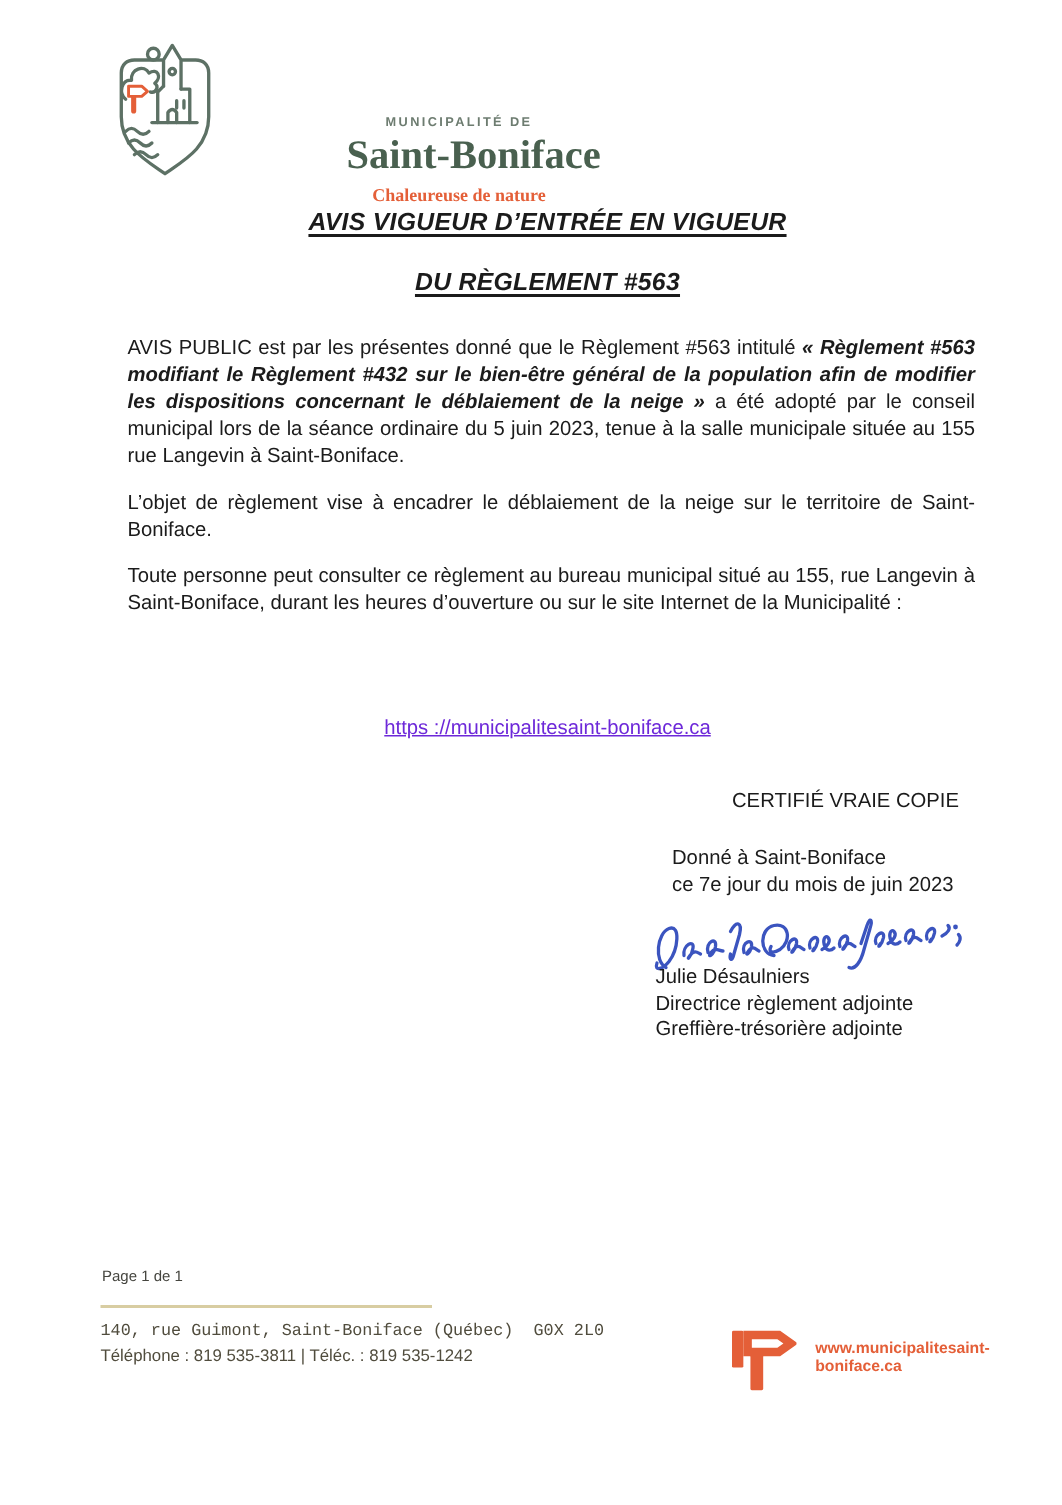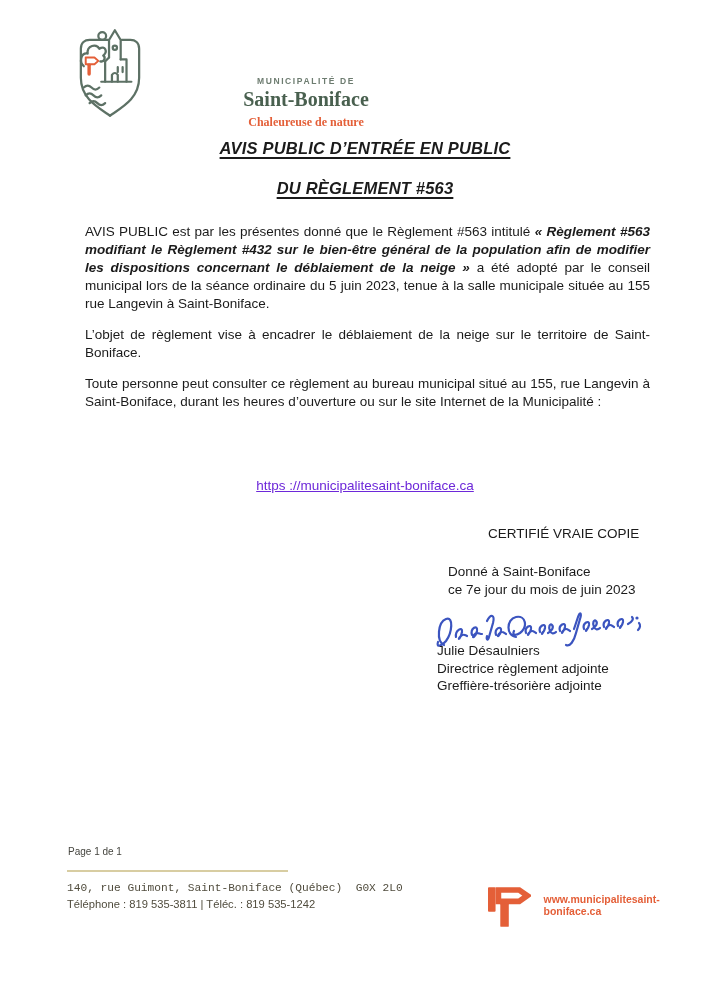--- a/index.html
+++ b/index.html
@@ -12,7 +12,7 @@
   .logo-mark svg{display:block;}
   .logo-textcol{position:absolute; left:155px; top:49px; width:150px; text-align:center;}
   .org-prefix{font-size:8.5px; font-weight:bold; letter-spacing:1.6px; color:#6d7c70;}
-  .org-name{font-family:"Liberation Serif", serif; font-weight:bold; font-size:20px; color:#49604f; margin-top:2px; white-space:nowrap;}
+  .org-name{font-family:"Liberation Serif", serif; font-weight:bold; font-size:27px; color:#49604f; margin-top:2px; white-space:nowrap;}
   .tagline{font-family:"Liberation Serif", serif; font-weight:bold; font-size:12px; color:#e45f38; margin-top:4px; white-space:nowrap;}
   
   .title-wrap{position:absolute; left:22px; top:139px; width:686px; text-align:center;}

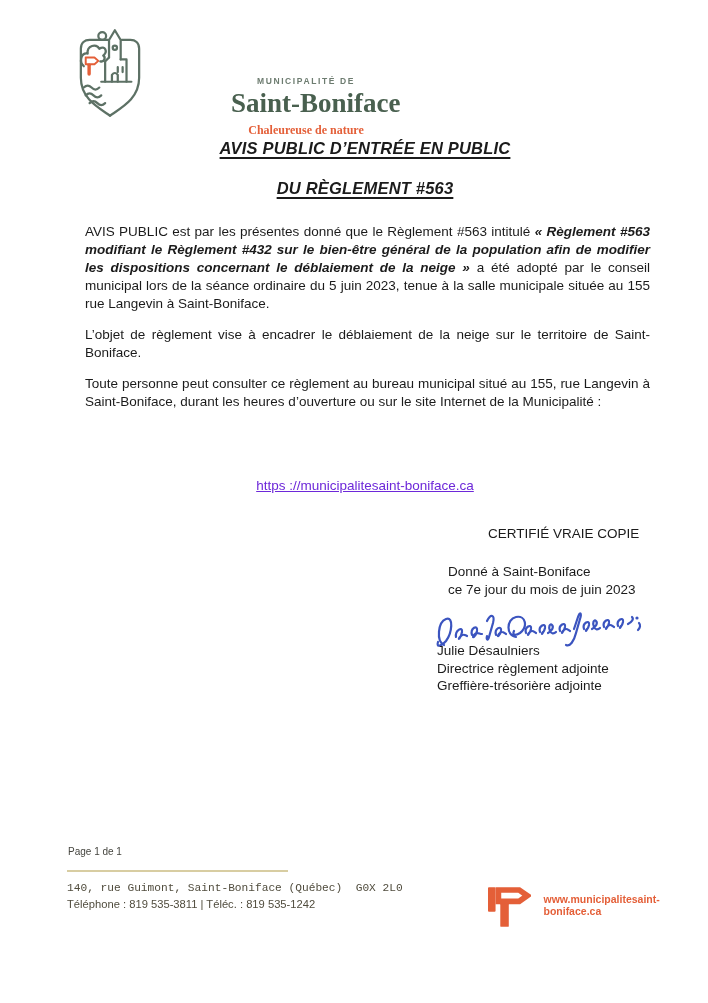--- a/index.html
+++ b/index.html
@@ -78,7 +78,7 @@
   </div>
 
   <div class="title-wrap">
-    <div class="title-line">AVIS PUBLIC D’ENTRÉE EN PUBLIC</div>
+    <div class="title-line">AVIS VIGUEUR D’ENTRÉE EN VIGUEUR</div>
     <div class="title-line">DU RÈGLEMENT #563</div>
   </div>
 

